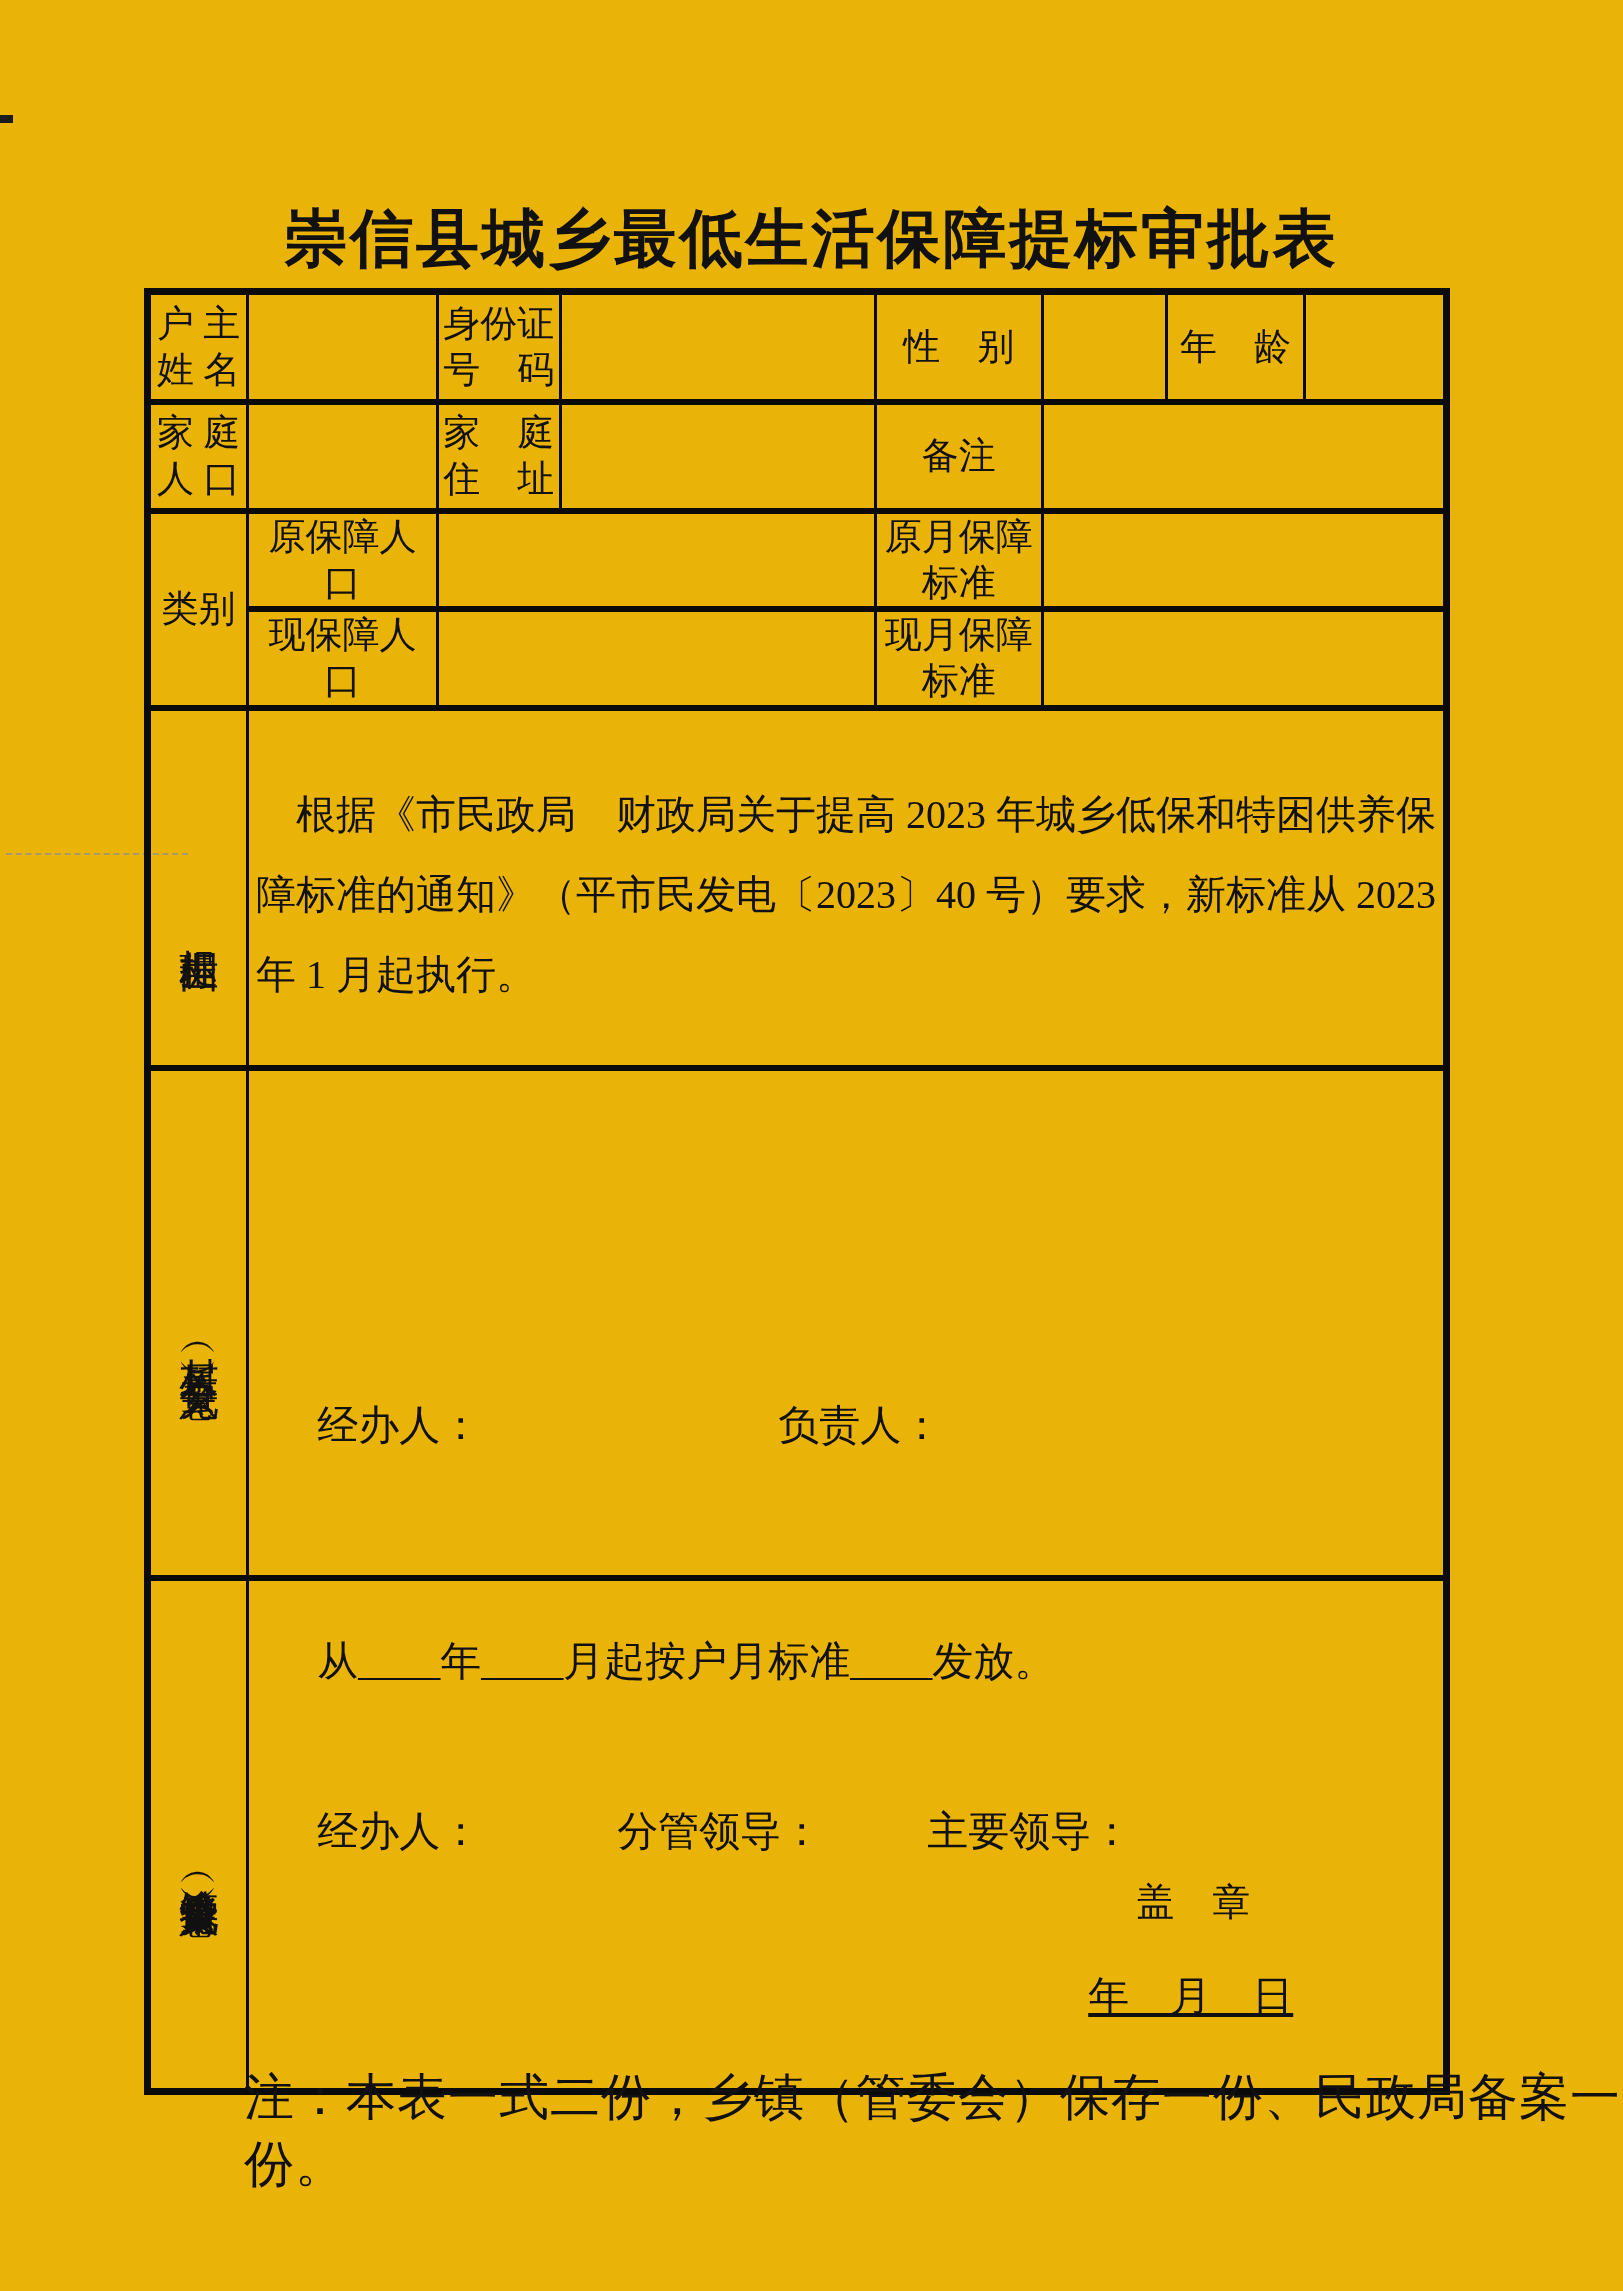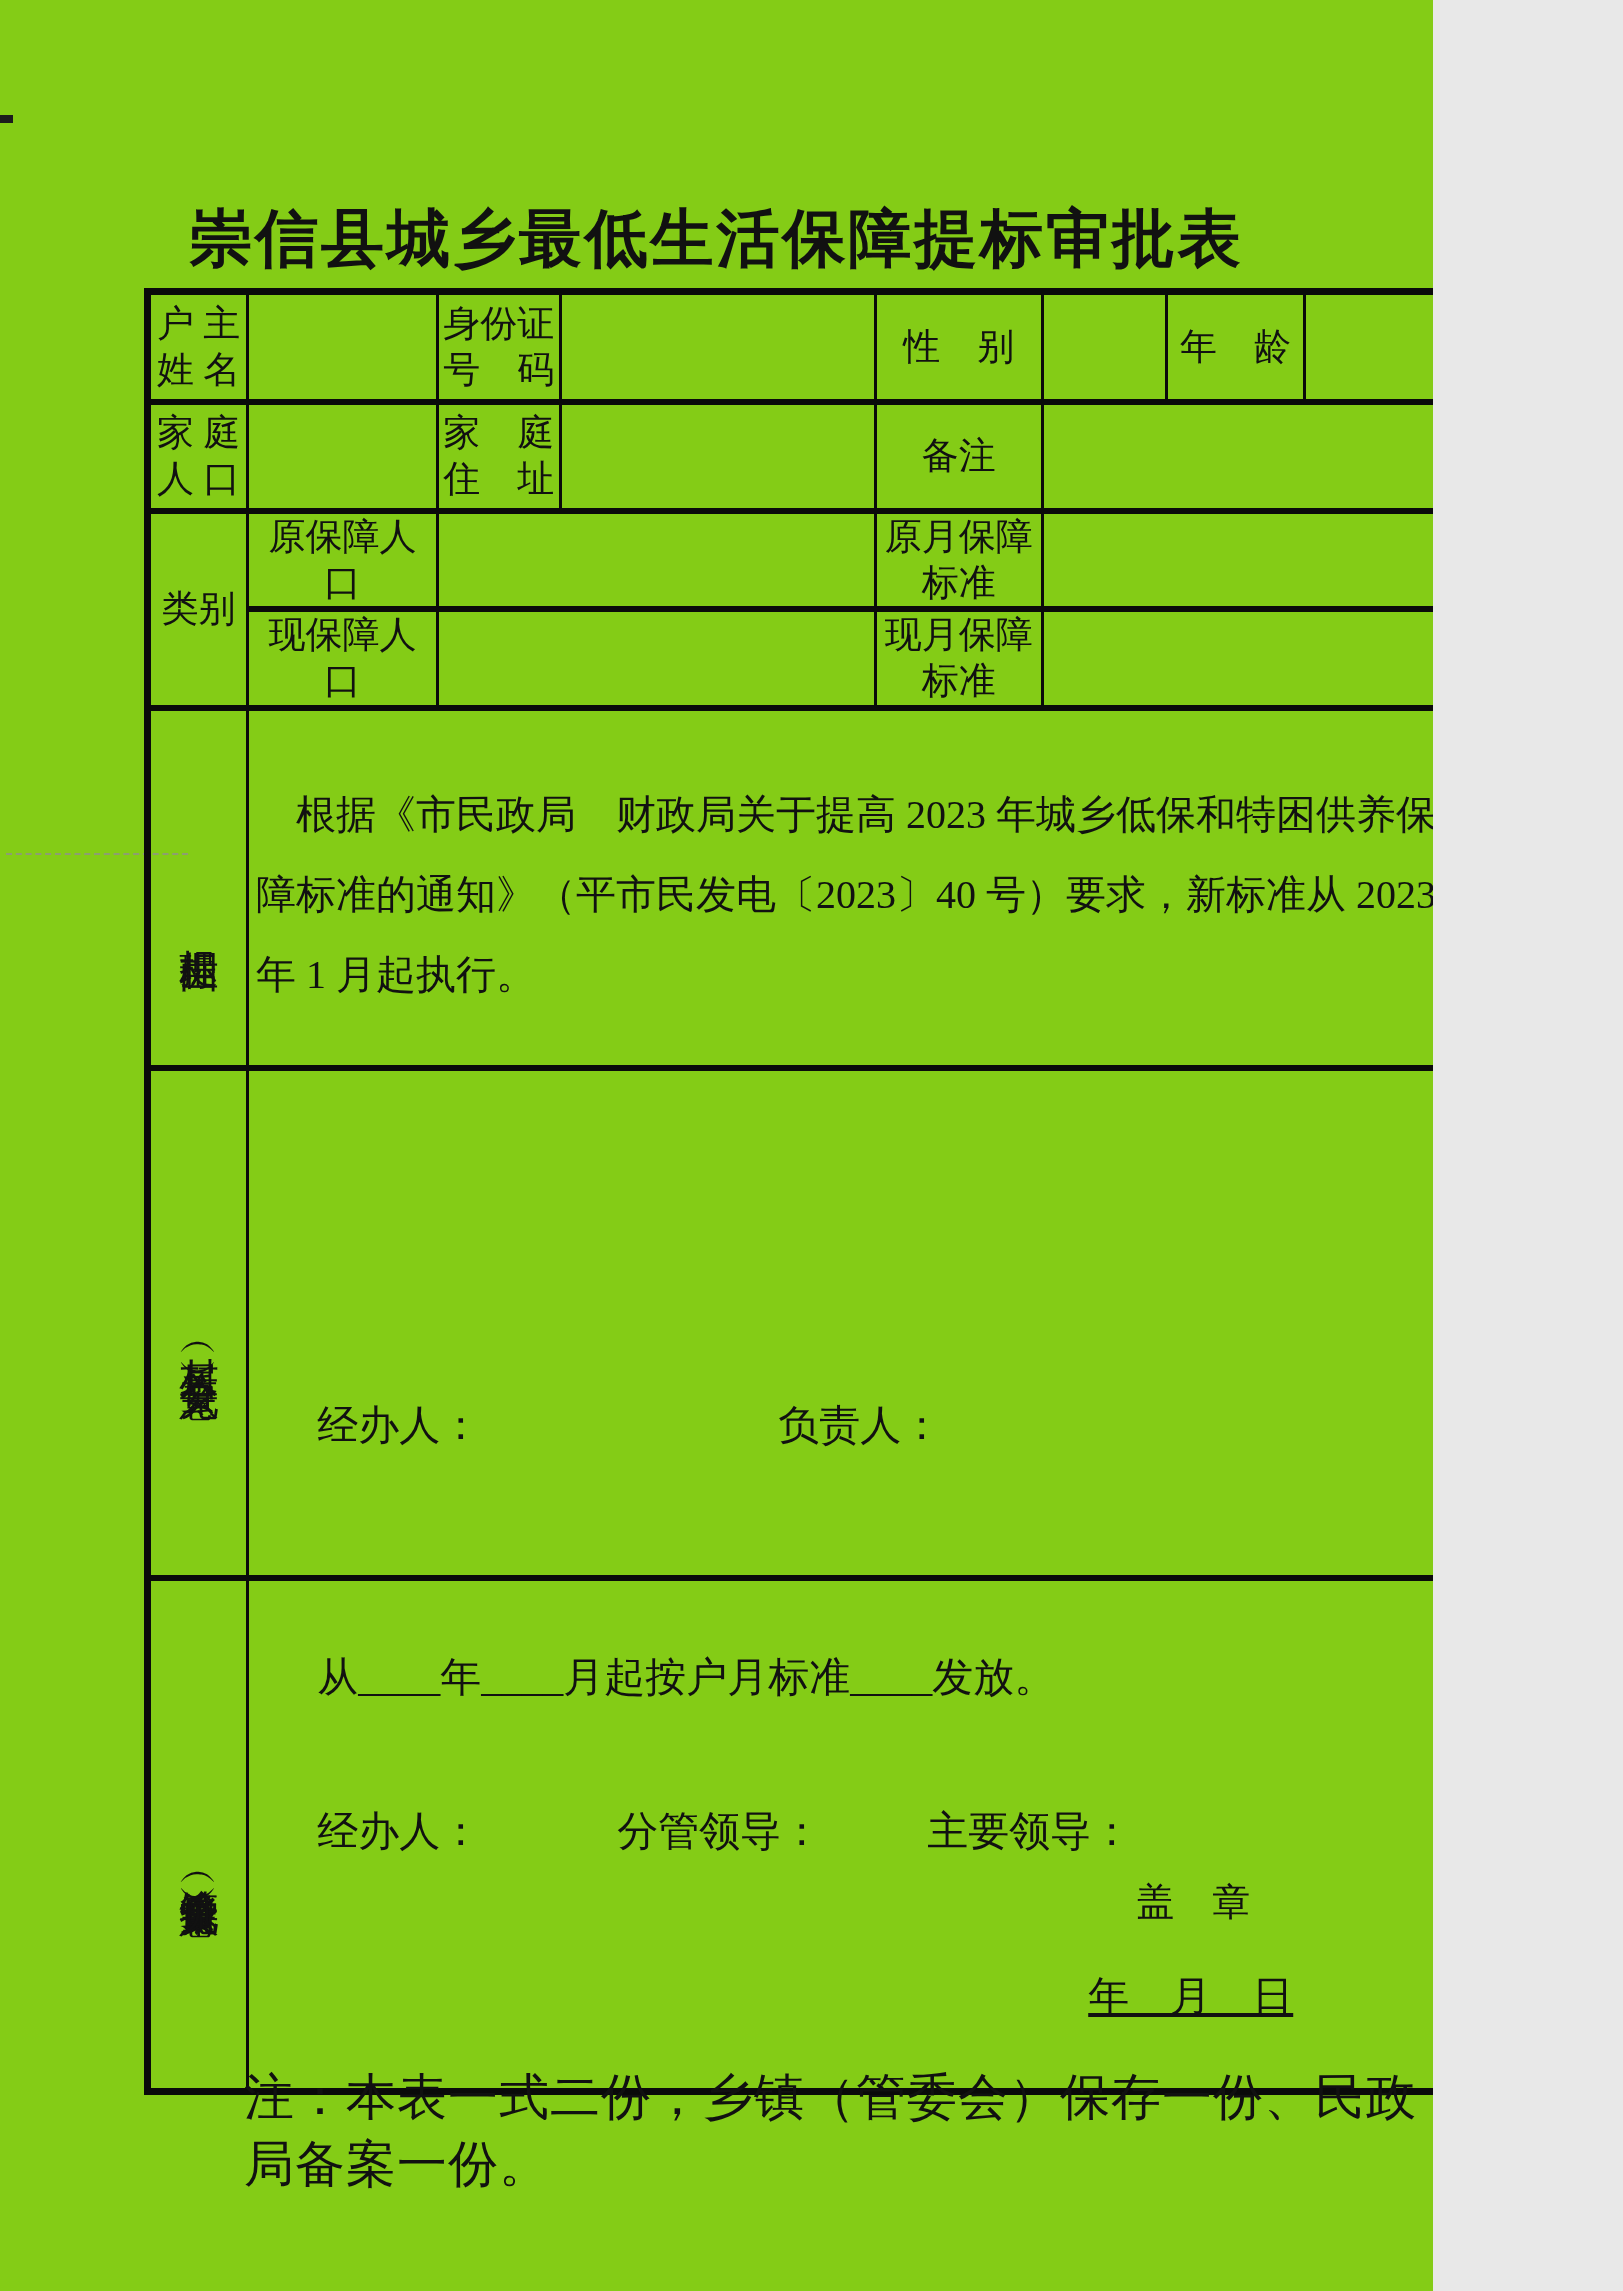--- a/index.html
+++ b/index.html
@@ -5,8 +5,8 @@
   html,body{margin:0;padding:0;background:#e8e8e8;}
   .page{
     position:relative;
-    width:1433px;height:2292px;
-    background:#84cc16;
+    width:1623px;height:2292px;
+    background:#eab308;
     font-family:"Liberation Serif","DejaVu Serif",serif;
     color:#111;
     overflow:hidden;

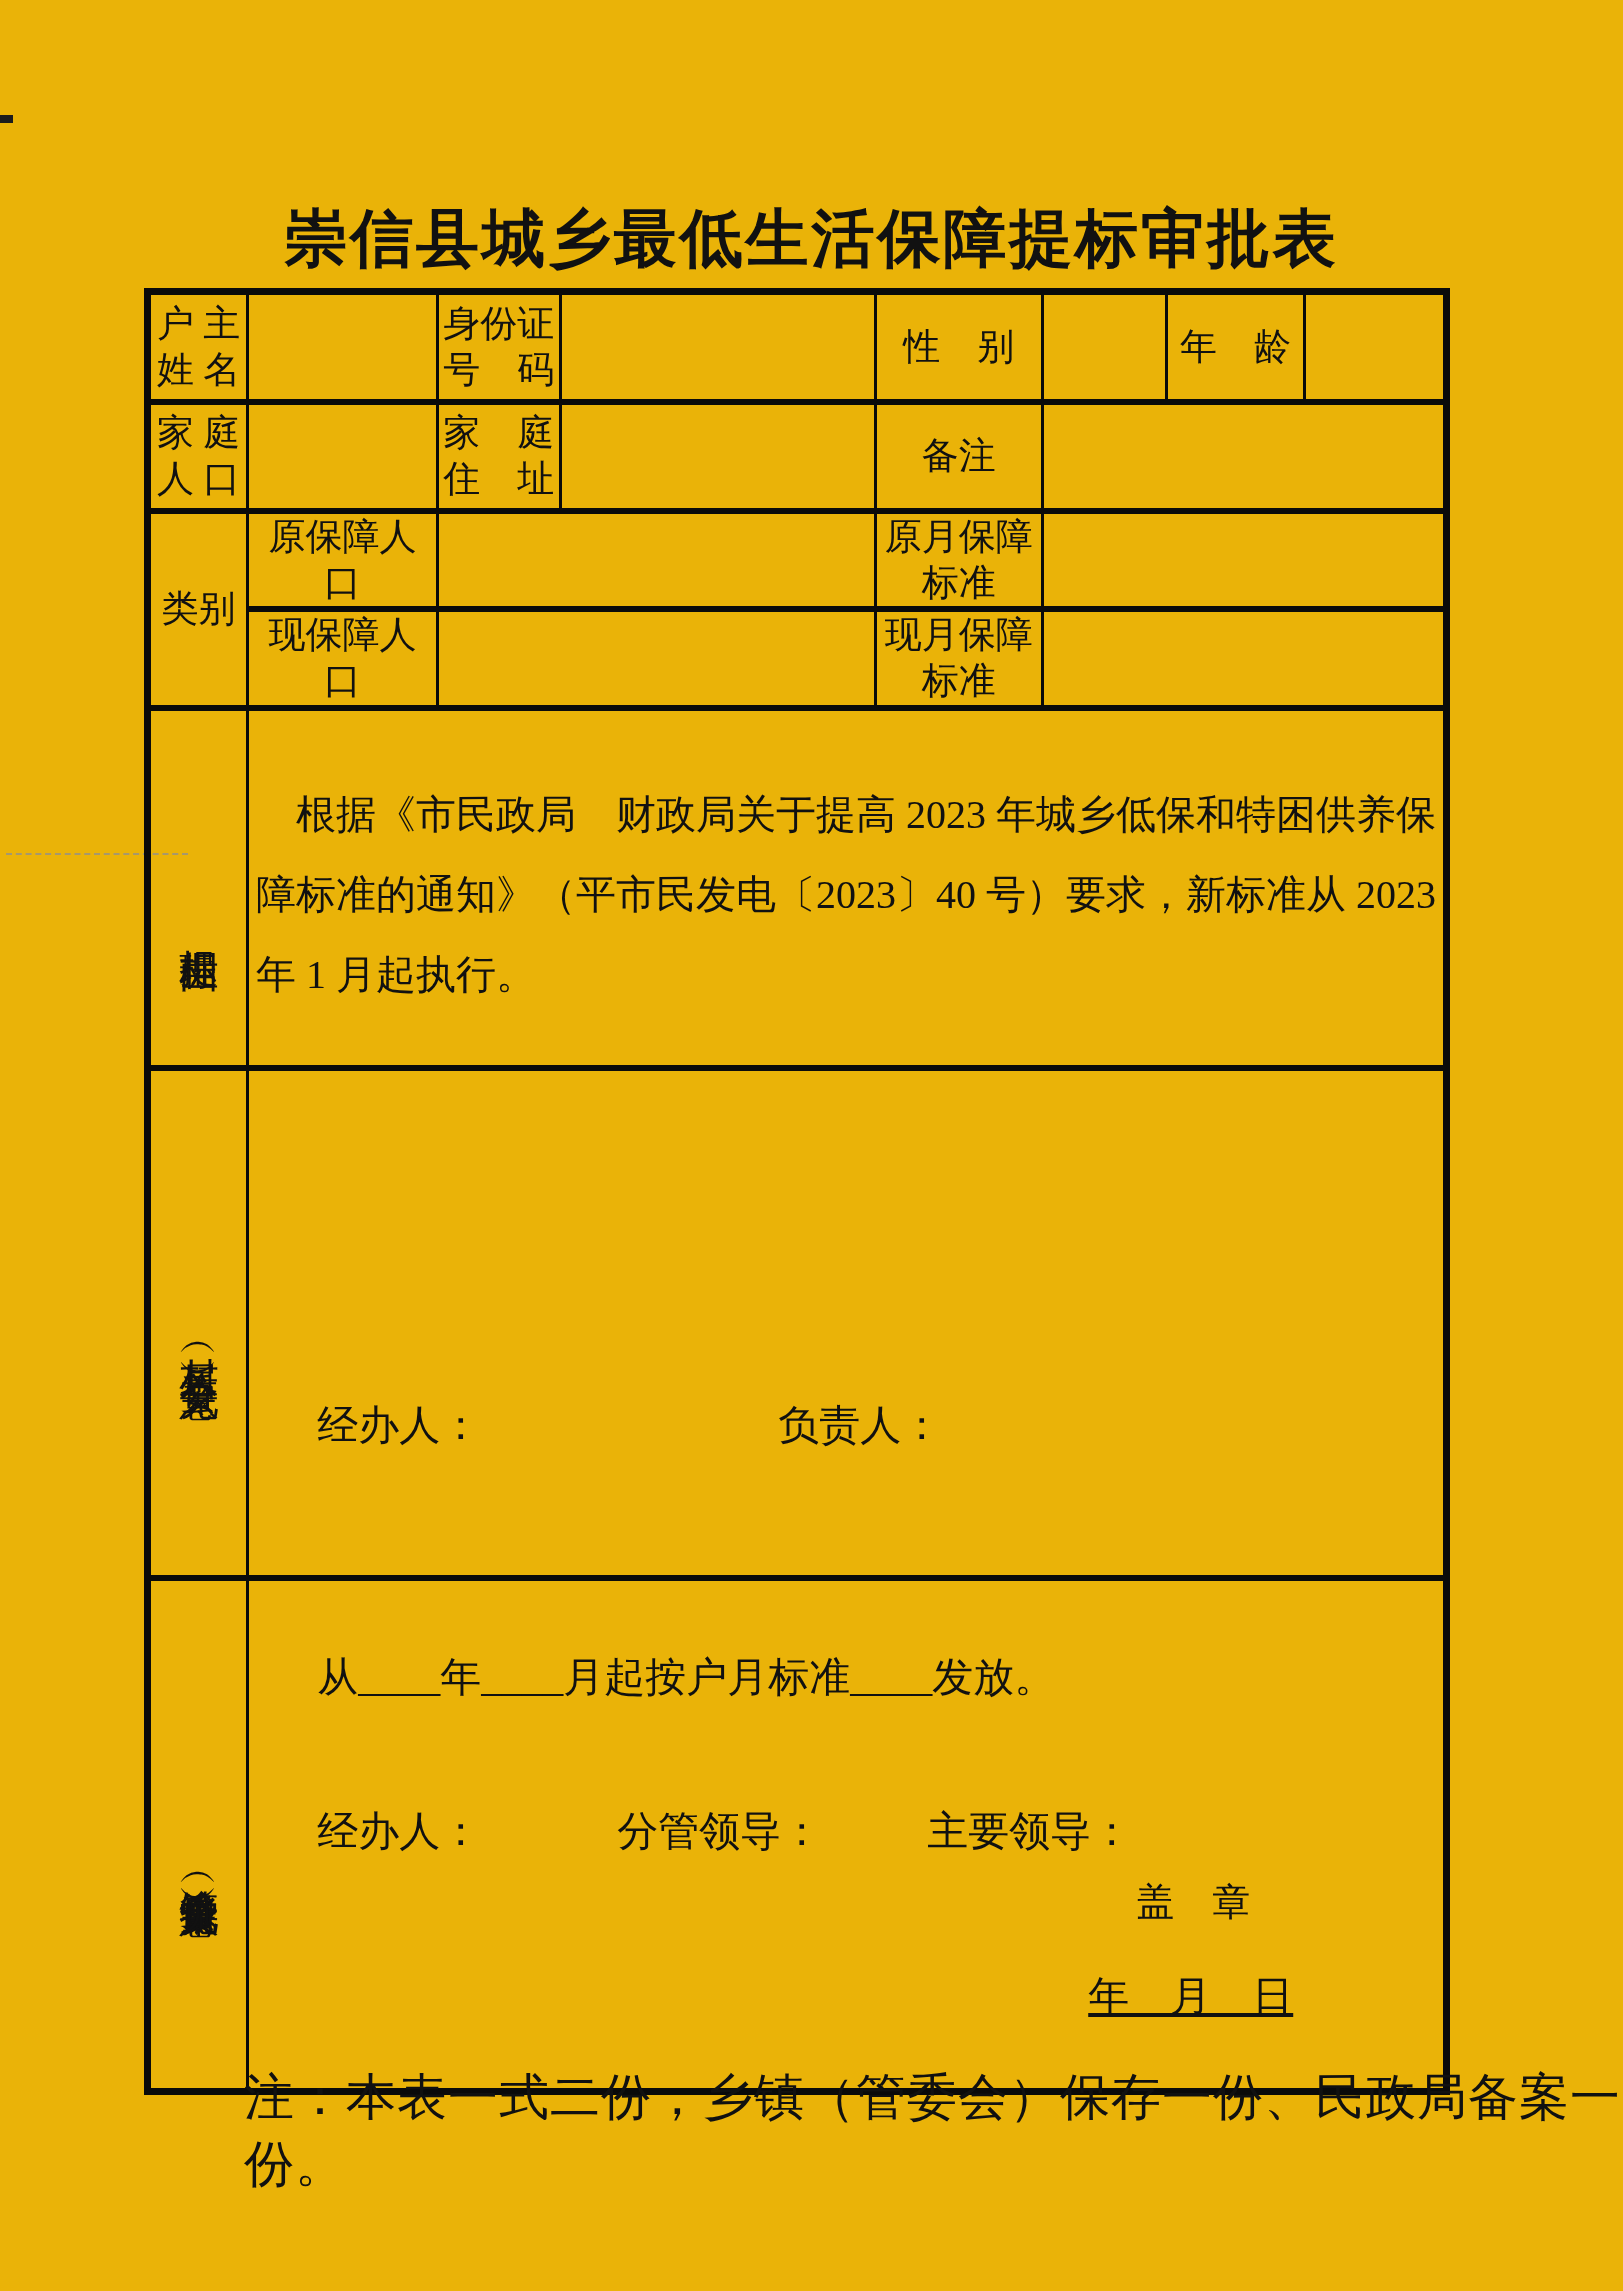--- a/index.html
+++ b/index.html
@@ -156,7 +156,7 @@
         <span class="vlabel tight">乡镇（管委会）审批意见</span>
       </th>
       <td colspan="7" class="free-cell">
-        <span class="pos" style="left:68px;top:55px;margin-top:16px;">从____年____月起按户月标准____发放。</span>
+        <span class="pos" style="left:68px;top:55px;">从____年____月起按户月标准____发放。</span>
         <span class="pos" style="left:68px;top:225px;">经办人：</span>
         <span class="pos" style="left:368px;top:225px;">分管领导：</span>
         <span class="pos" style="left:678px;top:225px;">主要领导：</span>

